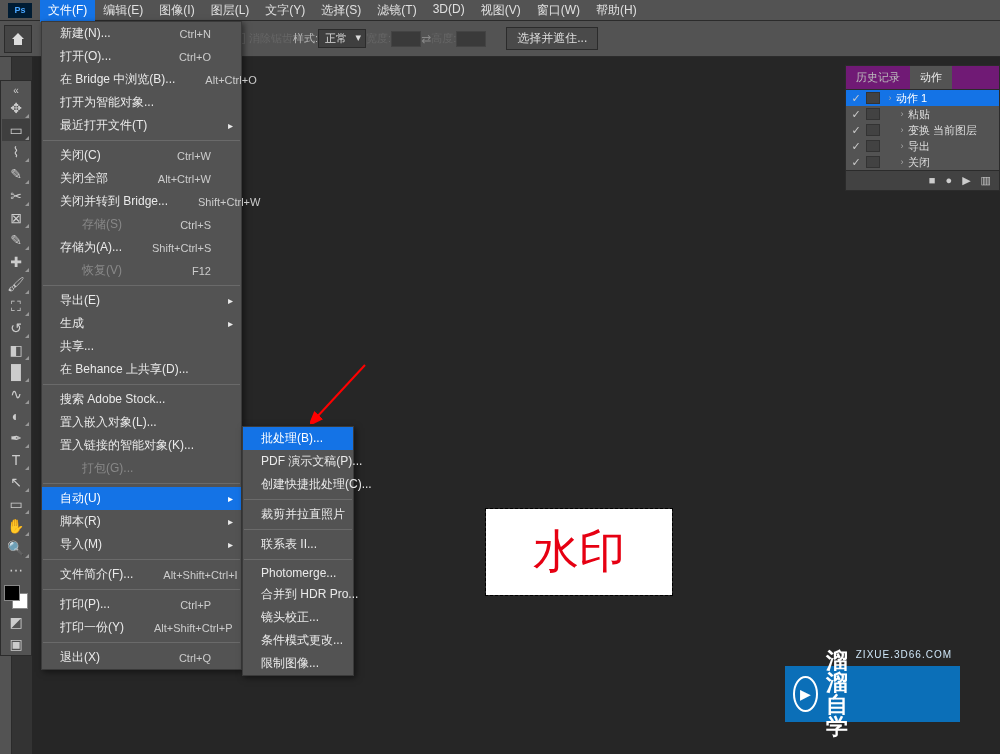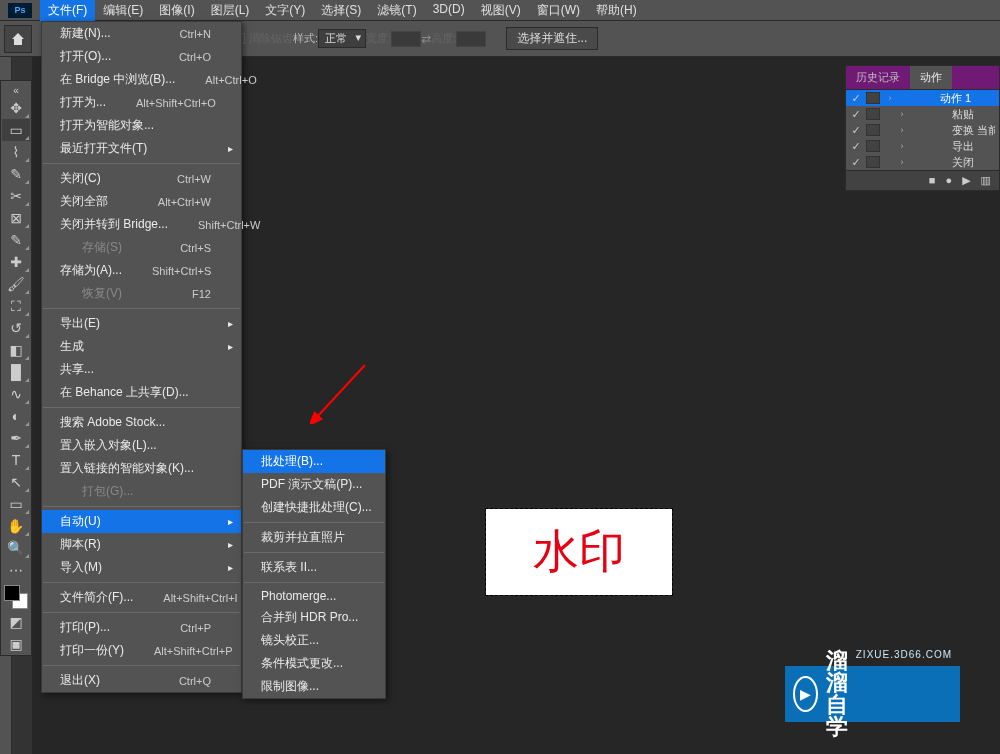--- a/index.html
+++ b/index.html
@@ -346,10 +346,6 @@
     <div class="dd-item">
       <span>在 Bridge 中浏览(B)...</span>
       <span class="dd-short">Alt+Ctrl+O</span>
-    </div>
-    <div class="dd-item">
-      <span>打开为...</span>
-      <span class="dd-short">Alt+Shift+Ctrl+O</span>
     </div>
     <div class="dd-item">
       <span>打开为智能对象...</span>

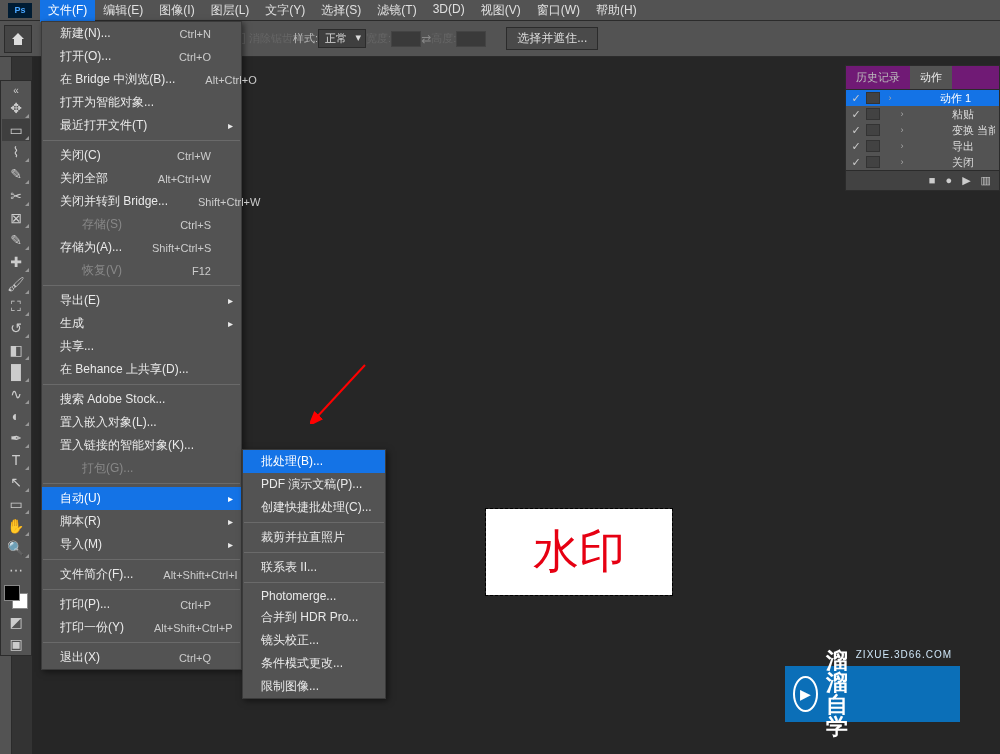--- a/index.html
+++ b/index.html
@@ -207,7 +207,7 @@
   .action-check { width: 12px; text-align:center; color:#ccc; }
   .action-box { width: 14px; height: 12px; border: 1px solid #333; background:#424242; margin: 0 4px; }
   .action-arrow { width: 12px; text-align:center; color:#aaa; font-size:9px; }
-  .action-label { flex: 1; overflow:hidden; white-space:nowrap;margin-left:44px; }
+  .action-label { flex: 1; overflow:hidden; white-space:nowrap; }
   .action-row.sel { background: #1473e6; color:#fff; }
   .panel-footer {
     display: flex;

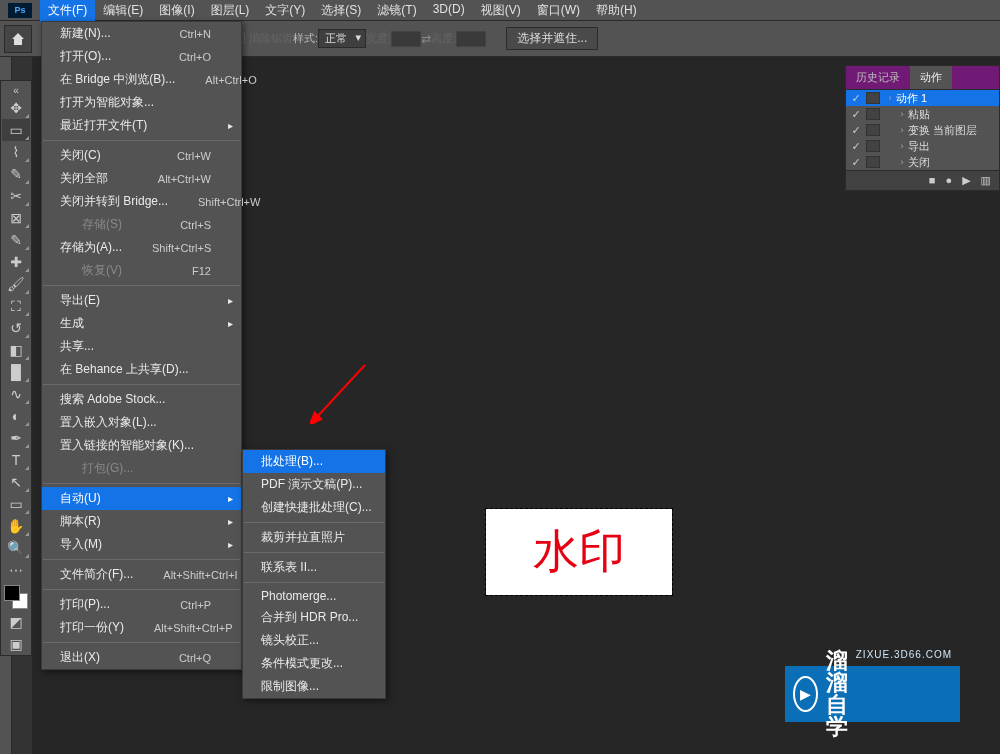--- a/index.html
+++ b/index.html
@@ -176,7 +176,7 @@
     color: inherit;
   }
   #file-menu { left: 41px; top: 21px; width: 201px; }
-  #auto-menu { left: 242px; top: 449px; width: 144px; }
+  #auto-menu { left: 242px; top: 426px; width: 112px; }
   
   .right-panel {
     position: absolute;

